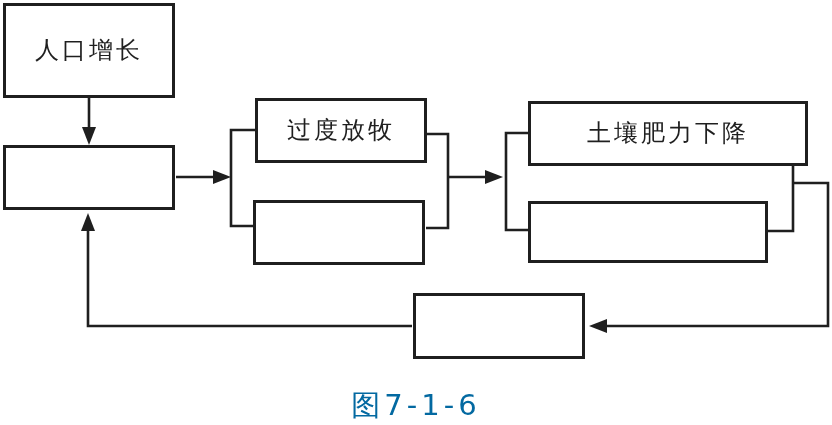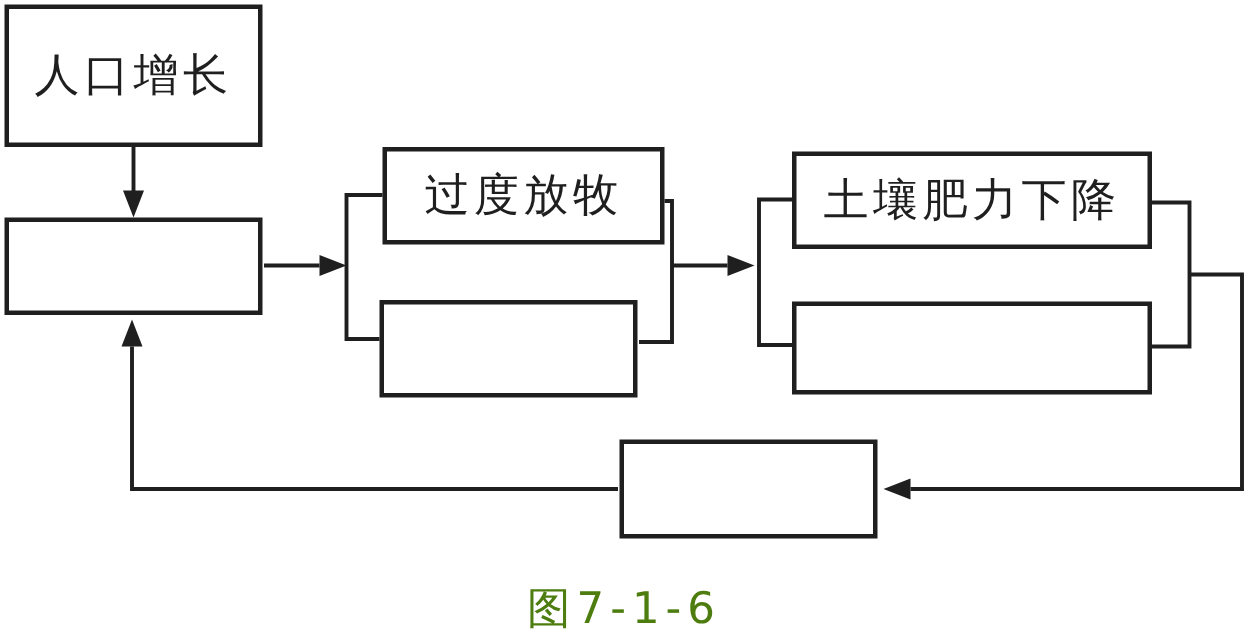--- a/index.html
+++ b/index.html
@@ -31,7 +31,7 @@
     justify-content: center;
     color: #1f1f1f;
     font-family: "DejaVu Serif", serif;
-    font-size: 30px;
+    font-size: 24px;
     letter-spacing: 3px;
     line-height: 1.38;
     text-align: center;

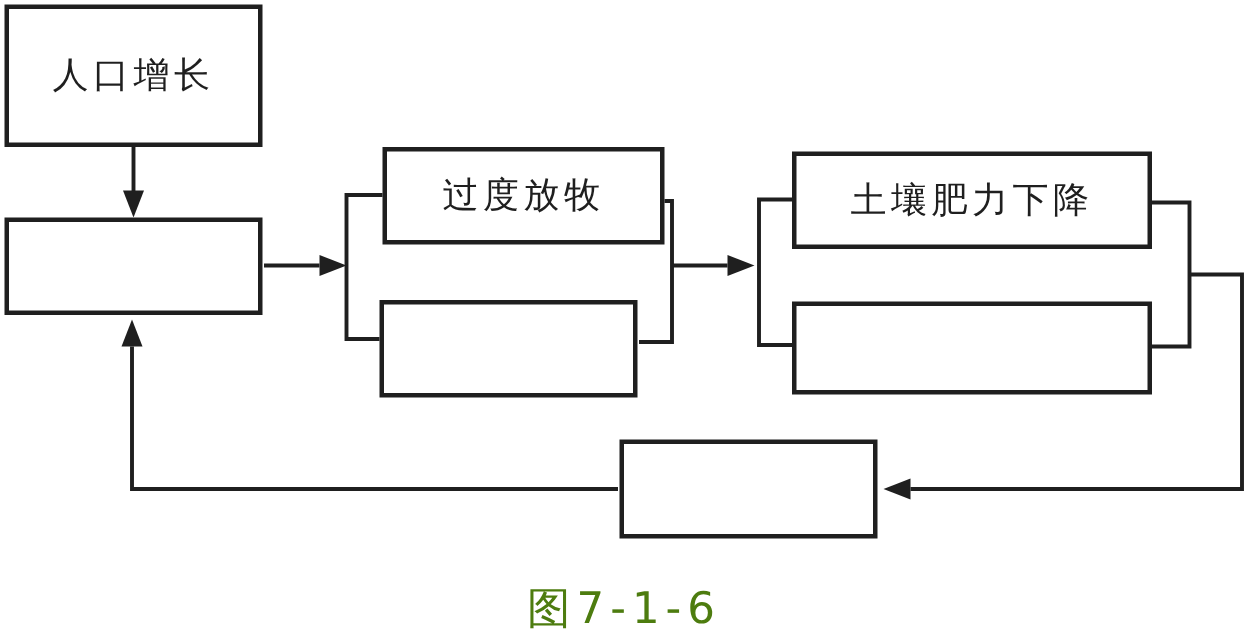--- a/index.html
+++ b/index.html
@@ -105,7 +105,7 @@
 
   <div class="node" style="left:3px; top:145px; width:172px; height:65px;"></div>
 
-  <div class="node" style="left:255px; top:98px; width:188px; height:65px;">过度放牧</div>
+  <div class="node" style="left:255px; top:98px; width:172px; height:65px;">过度放牧</div>
 
   <div class="node" style="left:253px; top:200px; width:172px; height:65px;"></div>
 

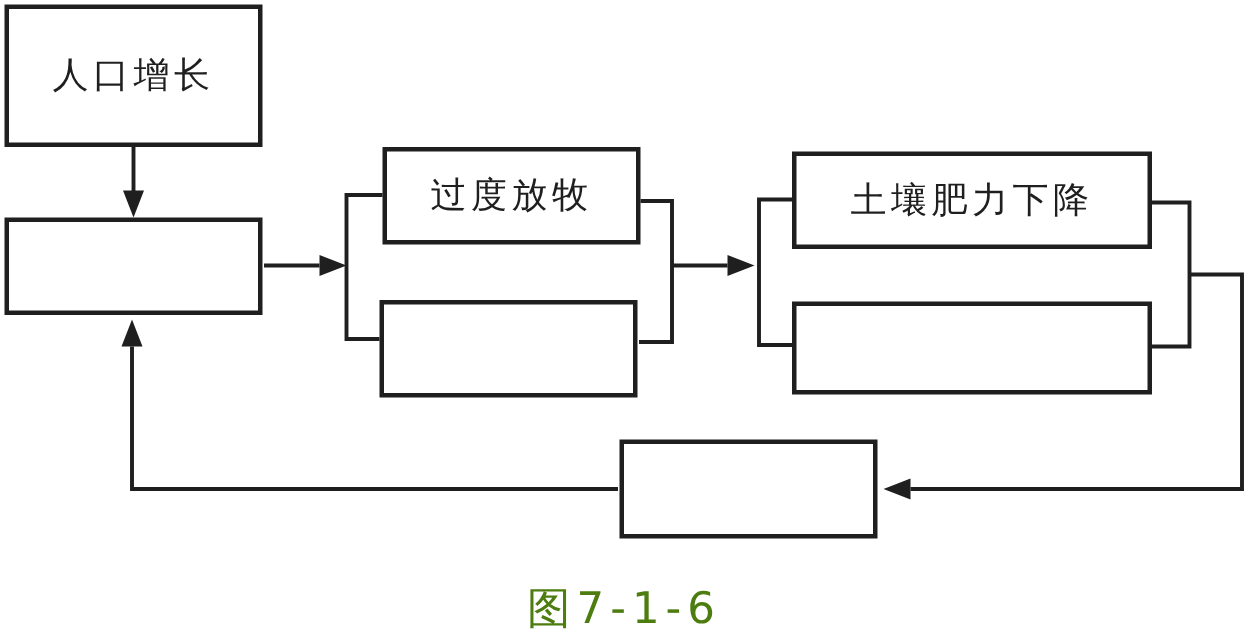--- a/index.html
+++ b/index.html
@@ -109,7 +109,7 @@
 
   <div class="node" style="left:253px; top:200px; width:172px; height:65px;"></div>
 
-  <div class="node" style="left:528px; top:101px; width:240px; height:65px;">土壤肥力下降</div>
+  <div class="node" style="left:528px; top:101px; width:280px; height:65px;">土壤肥力下降</div>
 
   <div class="node" style="left:528px; top:201px; width:240px; height:62px;"></div>
 

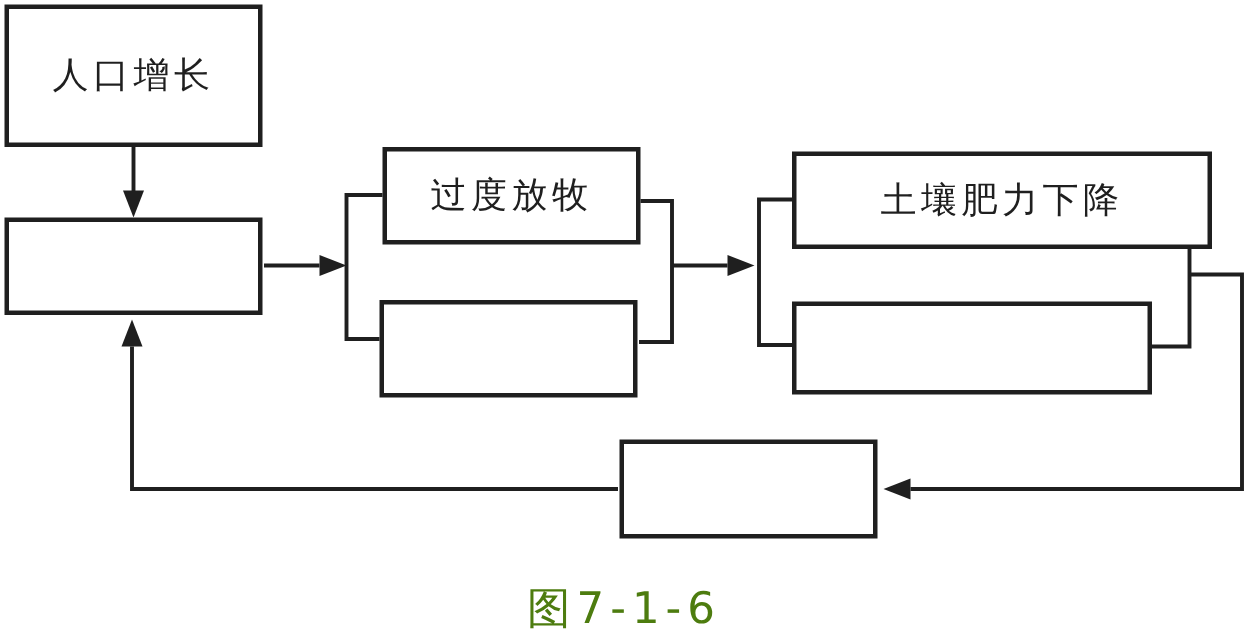--- a/index.html
+++ b/index.html
@@ -43,7 +43,7 @@
     right: 0;
     top: 386px;
     text-align: center;
-    color: #4d7c0f;
+    color: #0369a1;
     font-family: "DejaVu Sans", sans-serif;
     font-size: 29px;
     letter-spacing: 4px;

